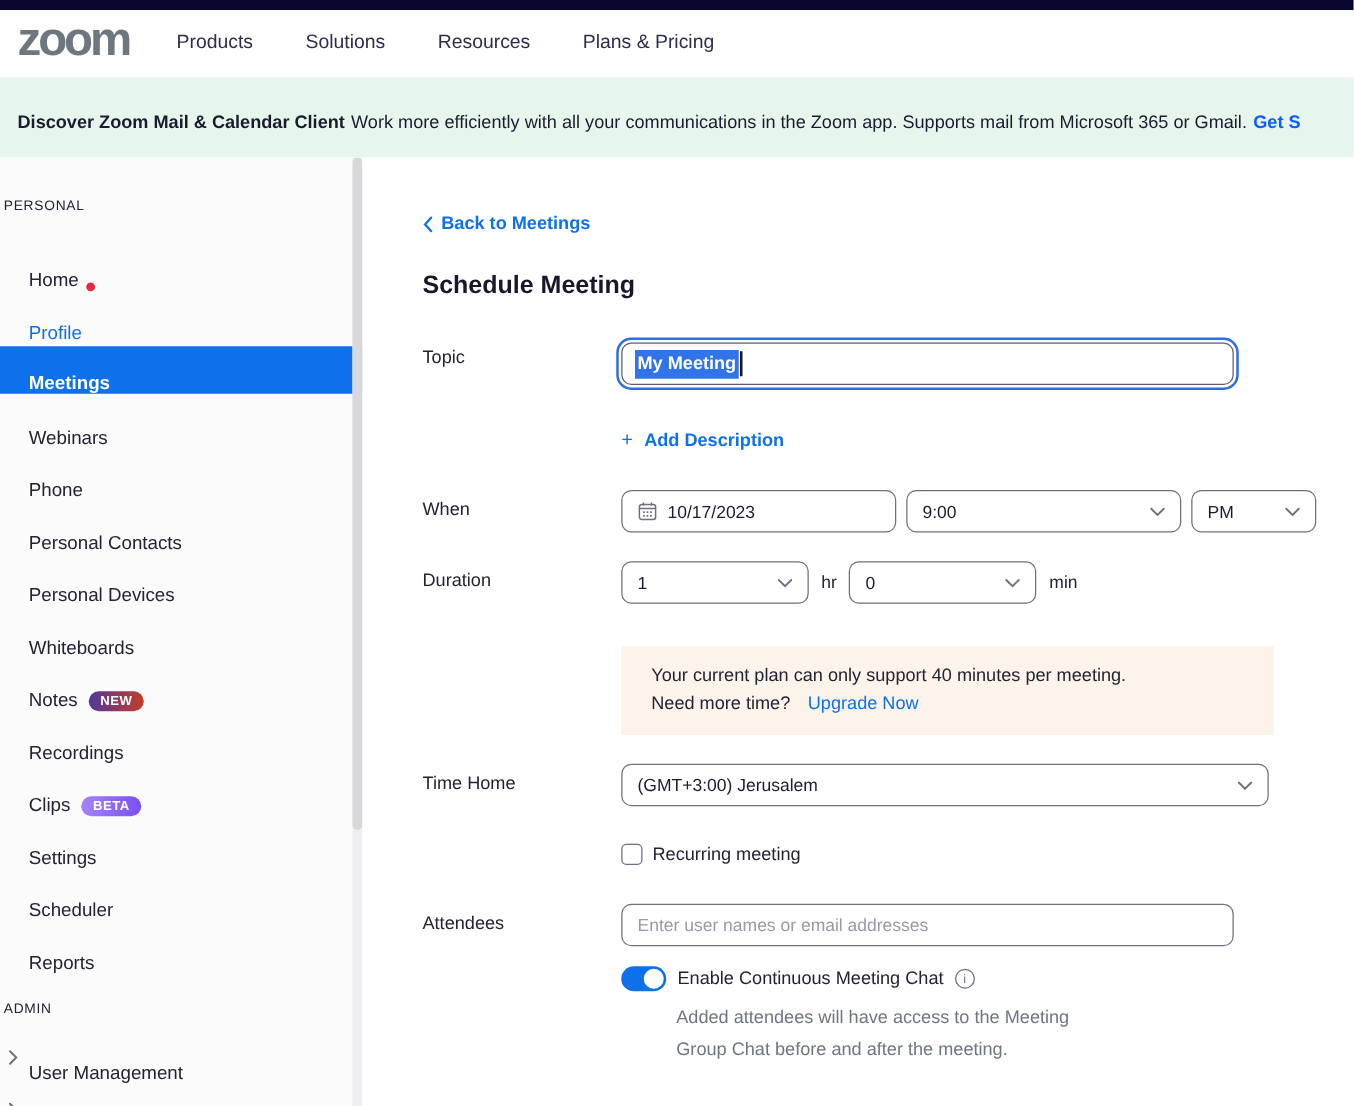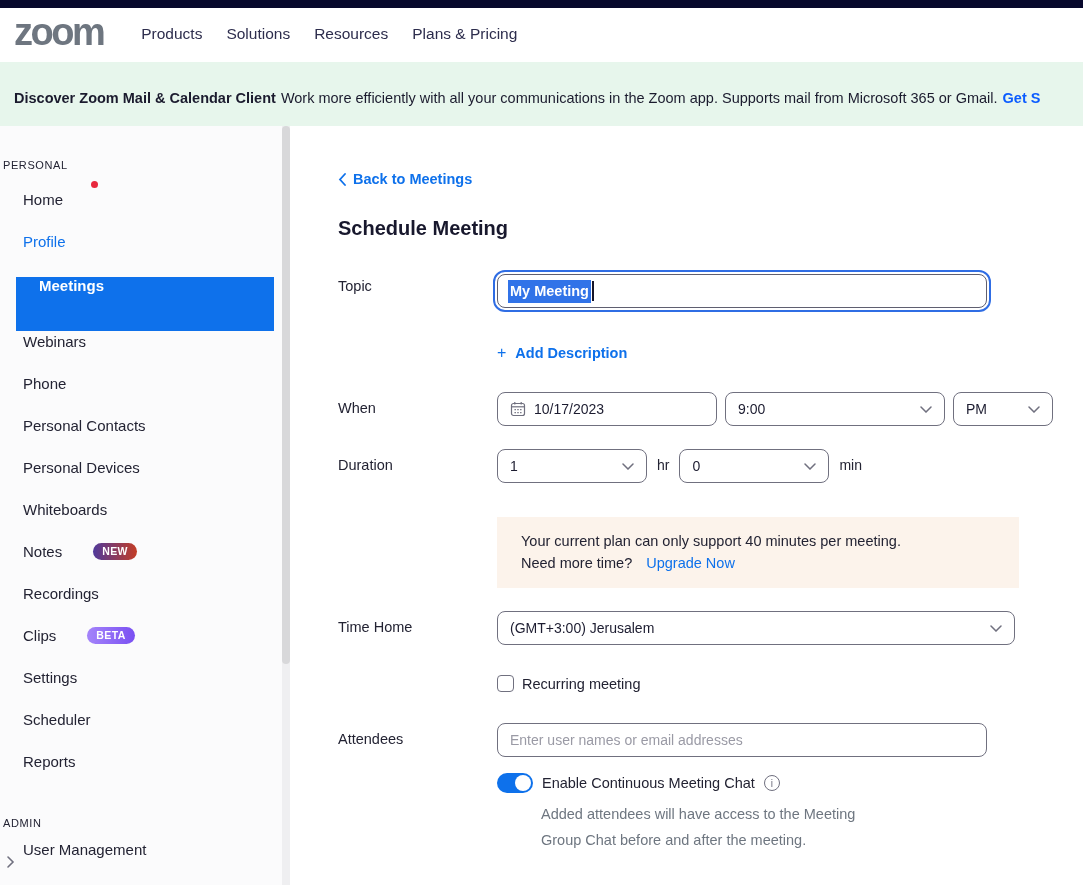--- a/index.html
+++ b/index.html
@@ -15,7 +15,7 @@
     padding-left:14px; flex:none; }
   .logo { font-size:38px; font-weight:700; letter-spacing:-2.5px; color:#6E7680;
     line-height:1; margin-right:38px; padding-bottom:6px; }
-  .top-nav { display:flex; align-items:center; gap:24px; padding-bottom:2px; }
+  .top-nav { display:flex; align-items:center; gap:42px; padding-bottom:2px; }
   .nav-item { font-size:15.5px; color:#2D2D4D; cursor:pointer; }
 
   

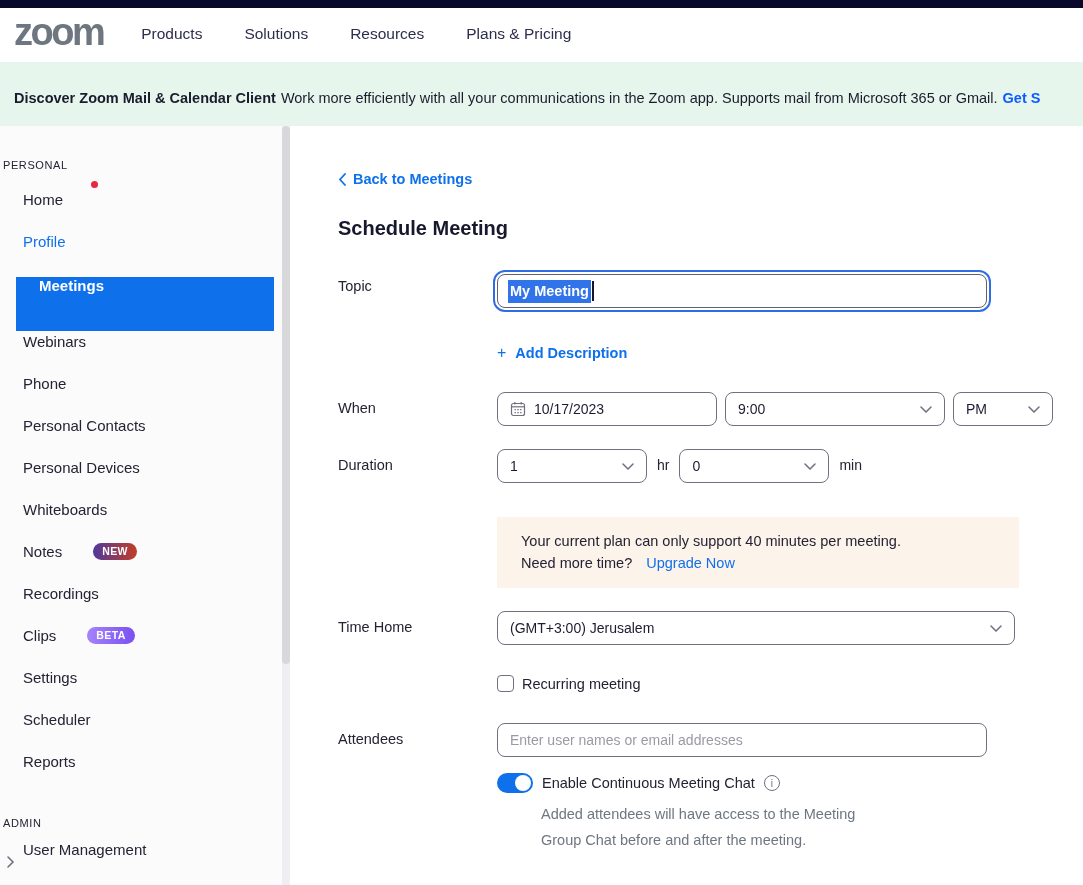--- a/index.html
+++ b/index.html
@@ -35,8 +35,8 @@
     color:#232333; padding-left:3px; }
   .side-section-label.first { margin-top:33px; margin-bottom:20px; }
   .side-section-label.admin { margin-top:22px; margin-bottom:12px; }
-  .side-item { position:relative; height:42px; display:flex; align-items:flex-start;
-    padding-left:23px; font-size:15px; color:#232333; cursor:pointer;gap:22px; }
+  .side-item { position:relative; height:42px; display:flex; align-items:flex-end;
+    padding-left:23px; font-size:15px; color:#232333; cursor:pointer; }
   .side-item.link { color:#0E71EB; }
   .side-item.selected { background:#0E71EB; color:#fff; font-weight:700;
     height:54px; margin:2px 16px; }

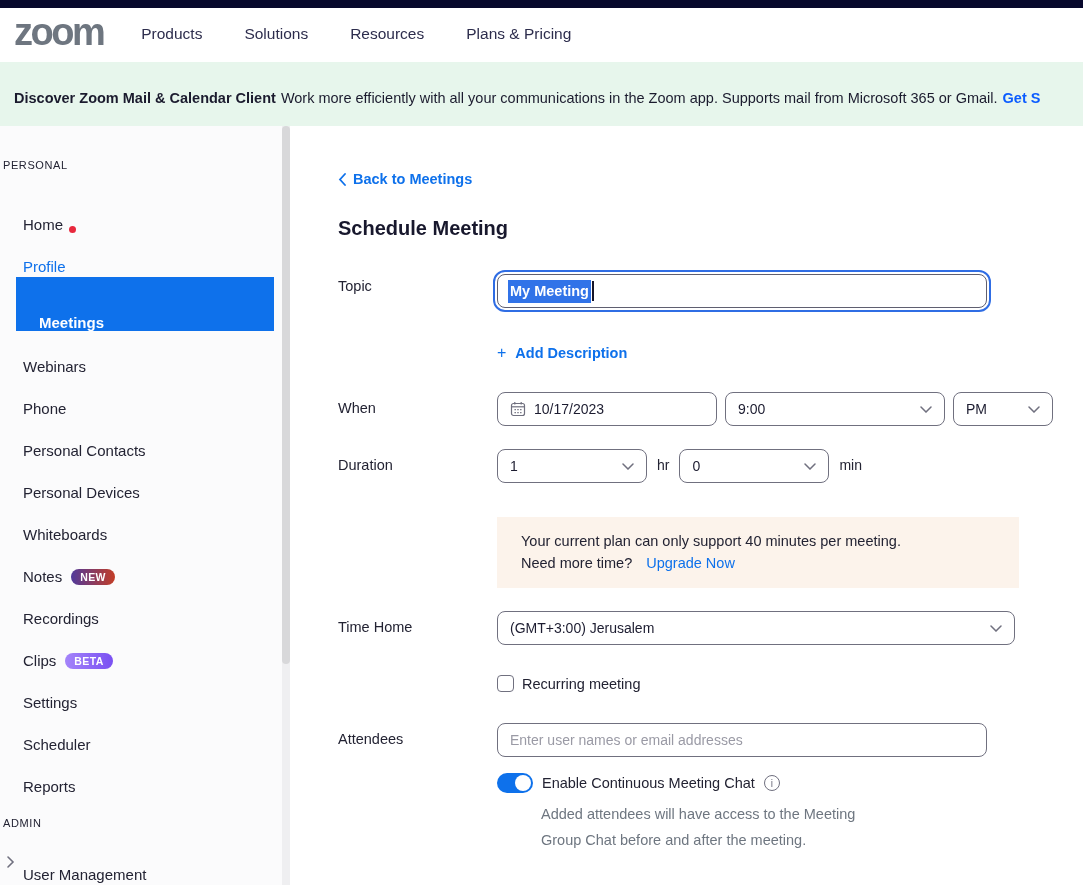--- a/index.html
+++ b/index.html
@@ -39,7 +39,7 @@
     padding-left:23px; font-size:15px; color:#232333; cursor:pointer; }
   .side-item.link { color:#0E71EB; }
   .side-item.selected { background:#0E71EB; color:#fff; font-weight:700;
-    height:54px; margin:2px 16px; }
+    height:38px; margin:2px 0; }
   .side-chev { position:absolute; left:6px; top:50%; transform:translateY(-50%);
     display:flex; }
   .dot { width:7px; height:7px; border-radius:50%; background:#E8283D;

